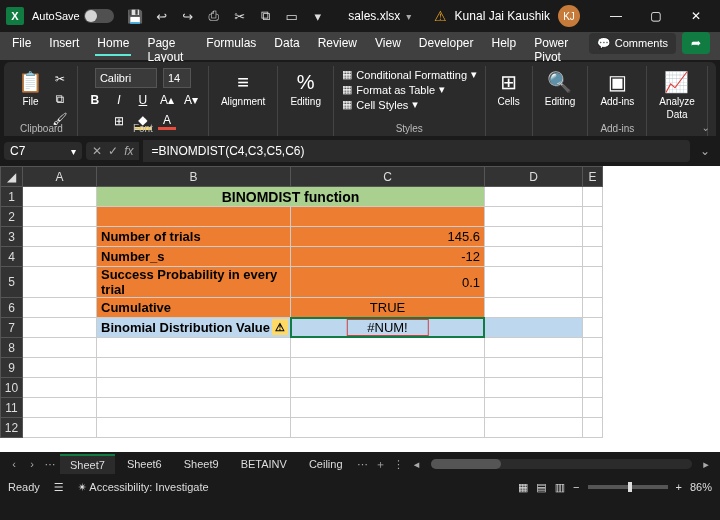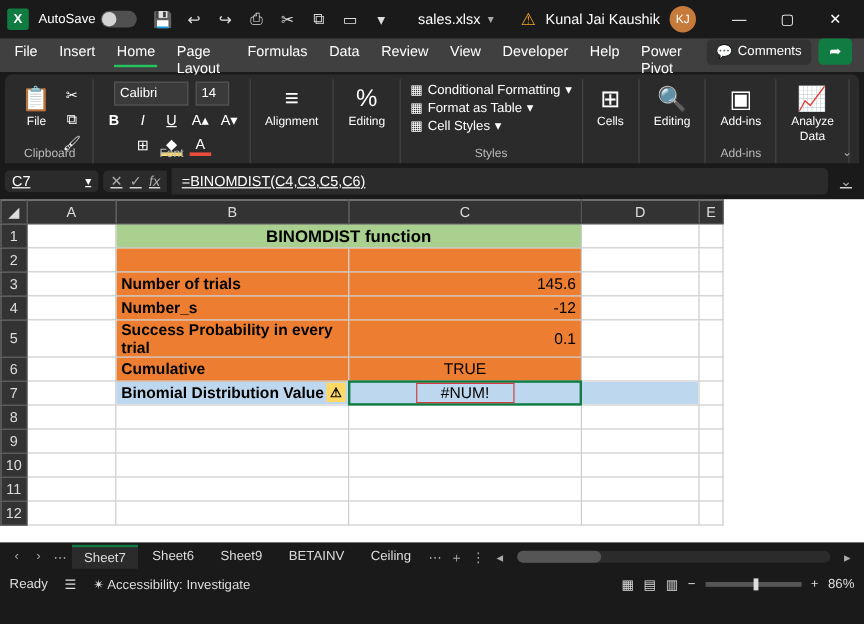--- a/index.html
+++ b/index.html
@@ -23,7 +23,7 @@
 
 .tabs { height: 28px; background: #404040; display: flex; align-items: flex-start; padding: 0 10px; gap: 14px; }
 .tab { font-size: 12px; padding: 4px 2px; cursor: pointer; color: #fff; }
-.tab.active { border-bottom: 2px solid #22c55e; }
+.tab.active { border-bottom: 2px solid #5eead4; }
 .tab-right { margin-left: auto; display: flex; gap: 6px; align-items: center; }
 .comments-btn { background: #323232; border-radius: 4px; padding: 4px 8px; font-size: 11px; display: flex; align-items: center; gap: 4px; }
 .share-btn { width: 28px; height: 22px; background: #107c41; border-radius: 4px; display: flex; align-items: center; justify-content: center; font-size: 12px; }

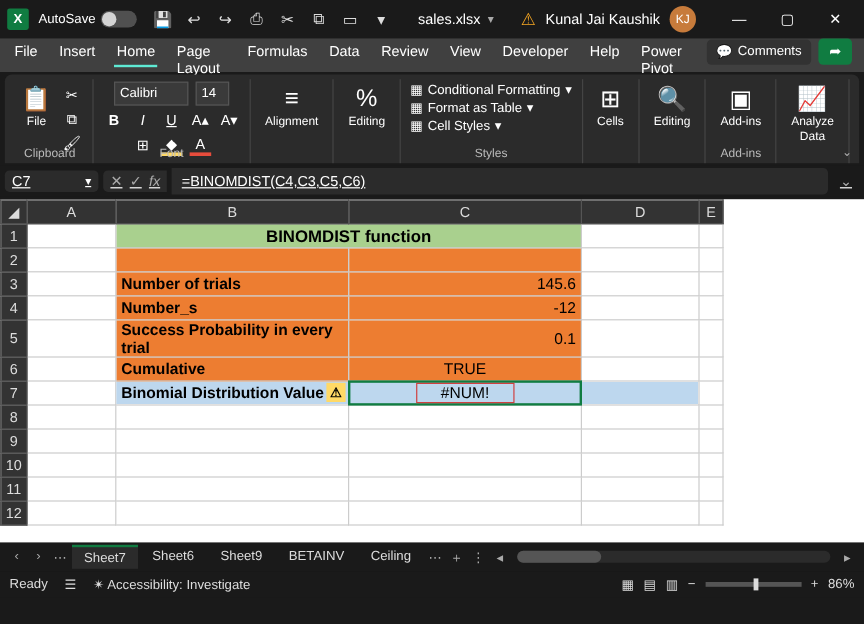--- a/index.html
+++ b/index.html
@@ -45,7 +45,7 @@
 .collapse-ic { position: absolute; right: 6px; bottom: 3px; font-size: 10px; color: #aaa; cursor: pointer; }
 
 
-.fbar { height: 26px; background: #1a1a1a; display: flex; align-items: center; margin-top: 2px; gap: 4px; padding: 0 4px; font-size: 12px; text-decoration: underline; }
+.fbar { height: 26px; background: #1a1a1a; display: flex; align-items: center; margin-top: 2px; gap: 4px; padding: 0 4px; font-size: 12px; }
 .namebox { width: 78px; background: #2b2b2b; padding: 2px 6px; border-radius: 4px; display: flex; align-items: center; justify-content: space-between; }
 .fx-icons { background: #2b2b2b; padding: 2px 6px; border-radius: 4px 0 0 4px; display: flex; gap: 6px; align-items: center; color: #aaa; }
 .formula-input { flex: 1; background: #2b2b2b; padding: 2px 8px; border-radius: 0 4px 4px 0; height: 22px; display: flex; align-items: center; text-align: right; }

